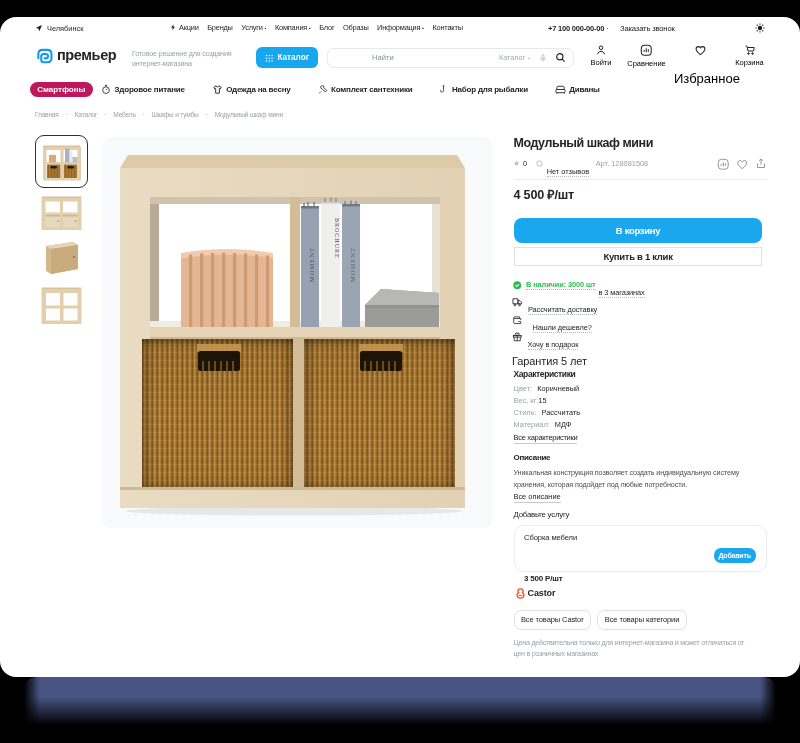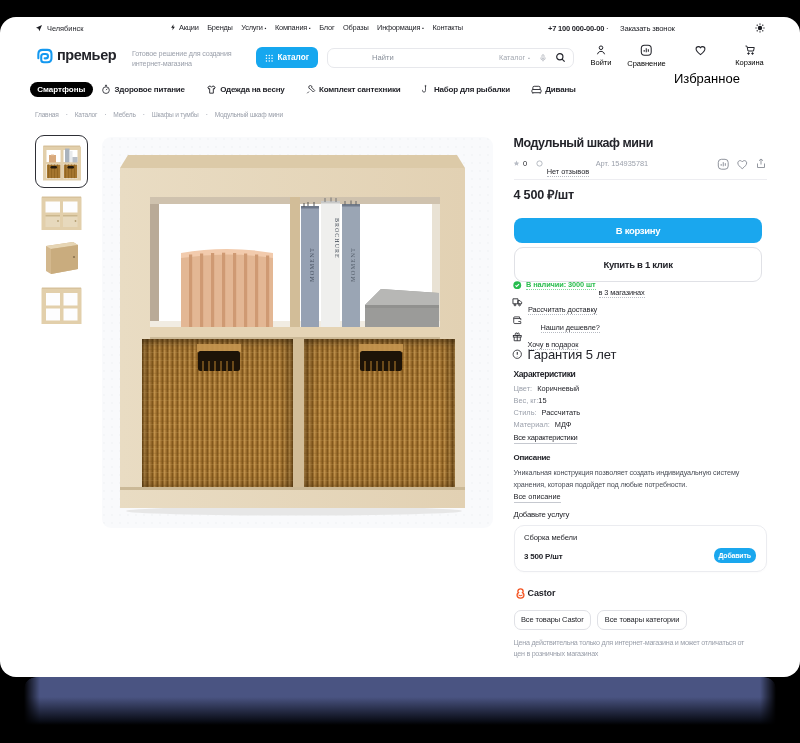--- a/index.html
+++ b/index.html
@@ -112,7 +112,7 @@
   <div style="font-size:7.5px; margin-top:2px;">Корзина</div>
 </div>
 
-<div class="abs flex" style="left:30px; top:65px; width:62.6px; height:15.3px; background:#000000; border-radius:9px; justify-content:center;">
+<div class="abs flex" style="left:30px; top:65px; width:62.6px; height:15.3px; background:#be185d; border-radius:9px; justify-content:center;">
   <span style="color:#fff; font-size:8px; font-weight:bold;">Смартфоны</span>
 </div>
 <div class="t flex" style="left:101px; top:65px; height:15.3px; font-size:8px; font-weight:600; letter-spacing:-0.2px; gap:21px;">

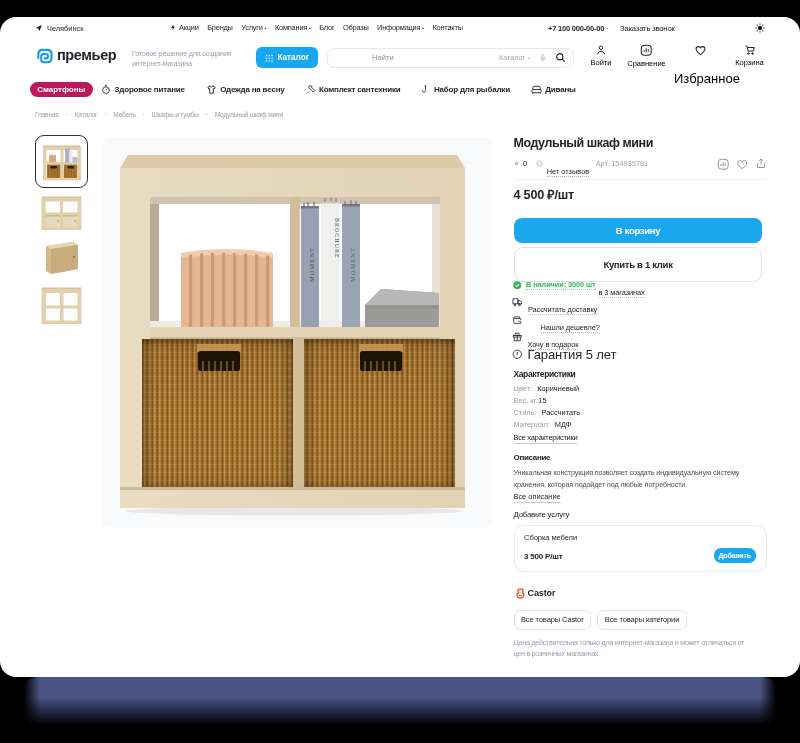--- a/index.html
+++ b/index.html
@@ -115,7 +115,7 @@
 <div class="abs flex" style="left:30px; top:65px; width:62.6px; height:15.3px; background:#be185d; border-radius:9px; justify-content:center;">
   <span style="color:#fff; font-size:8px; font-weight:bold;">Смартфоны</span>
 </div>
-<div class="t flex" style="left:101px; top:65px; height:15.3px; font-size:8px; font-weight:600; letter-spacing:-0.2px; gap:21px;">
+<div class="t flex" style="left:101px; top:65px; height:15.3px; font-size:8px; font-weight:600; letter-spacing:-0.2px; gap:27px;">
   <span class="flex" style="gap:3.5px;"><svg width="10" height="11" viewBox="0 0 24 24" fill="none" stroke="#23242b" stroke-width="2">
             <circle cx="12" cy="13.5" r="8"></circle>
             <path d="M9.5 2h5M12 5.5V2M12 13.5l3.5-3.5"></path>

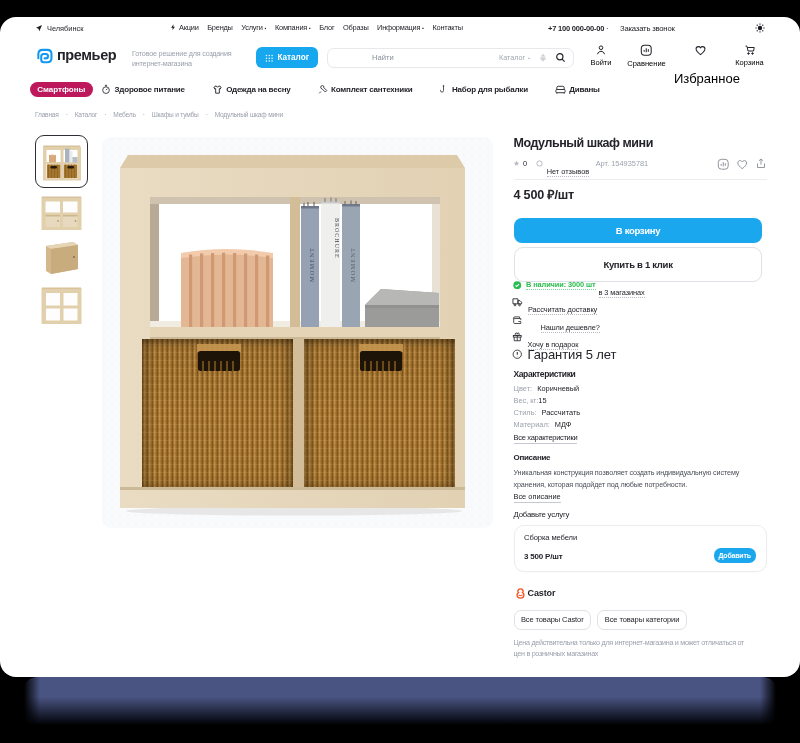--- a/index.html
+++ b/index.html
@@ -338,7 +338,7 @@
           <circle cx="12" cy="12" r="9"></circle>
         </svg>
   <span class="dash" style="margin-left:3.5px;">Нет отзывов</span>
-  <span class="grey" style="margin-left:6.5px;">Арт. 154935781</span>
+  <span class="grey" style="margin-left:6.5px;">Арт. 128081508</span>
 </div>
 <svg class="abs" style="left:716.5px; top:140.5px;" width="12.5" height="12.5" viewBox="0 0 24 24" fill="none" stroke="#8e929b" stroke-width="1.9">
         <rect x="2.5" y="2.5" width="19" height="19" rx="6"></rect>

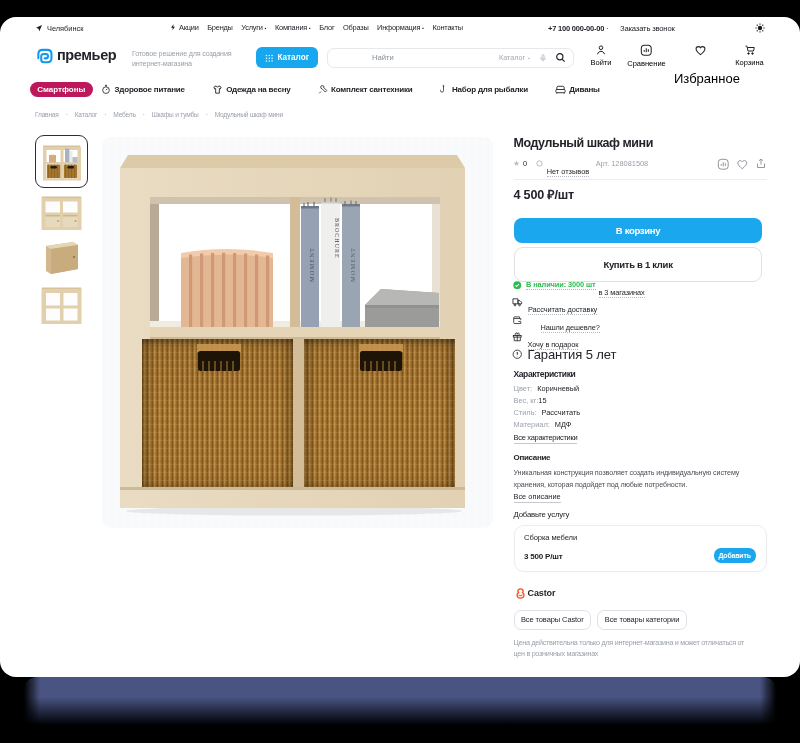--- a/index.html
+++ b/index.html
@@ -358,7 +358,7 @@
 <div class="abs flex" style="left:514px; top:200.6px; width:248px; height:25.5px; background:#1aa7ee; border-radius:8px; justify-content:center;">
   <span style="color:#fff; font-size:9.5px; font-weight:bold; letter-spacing:-0.3px;">В корзину</span>
 </div>
-<div class="abs flex" style="left:514px; top:229.8px; width:248px; height:35px; border:1px solid #e0e1e6; border-radius:9px; justify-content:center;">
+<div class="abs flex" style="left:514px; top:229.8px; width:248px; height:19px; border:1px solid #e0e1e6; border-radius:0; justify-content:center;">
   <span style="font-size:9.5px; font-weight:600; letter-spacing:-0.3px; color:#23242a;">Купить в 1 клик</span>
 </div>
 

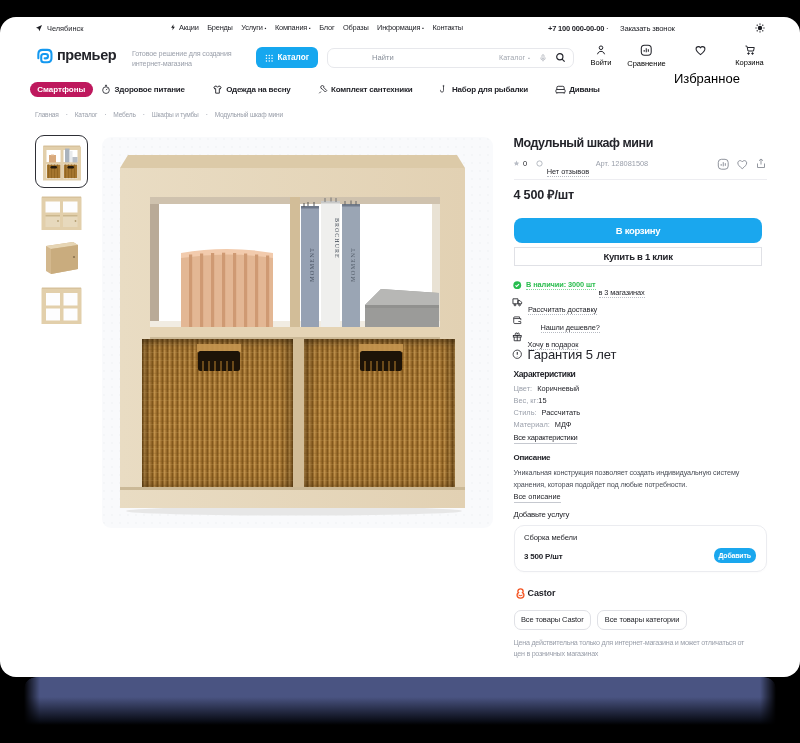--- a/index.html
+++ b/index.html
@@ -378,7 +378,7 @@
         </svg>
   <span class="dash">Рассчитать доставку</span>
 </div>
-<div class="t flex" style="left:512px; top:297.6px; height:10px; font-size:7.4px; letter-spacing:-0.1px; gap:18px;">
+<div class="t flex" style="left:512px; top:297.6px; height:10px; font-size:7.4px; letter-spacing:-0.1px; gap:10px;">
   <svg width="10.5" height="10" viewBox="0 0 24 24" fill="none" stroke="#23242a" stroke-width="1.9">
           <path d="M3.5 7a2.5 2.5 0 0 1 2.5-2.5h11.5V8M3.5 7v11a2.5 2.5 0 0 0 2.5 2.5h14.5v-4.3M3.5 7a1.5 1.5 0 0 0 1.5 1.5h15.5v3.9"></path>
           <path d="M14.5 14.5h6v1.8h-6z" fill="#23242a" stroke="none"></path>

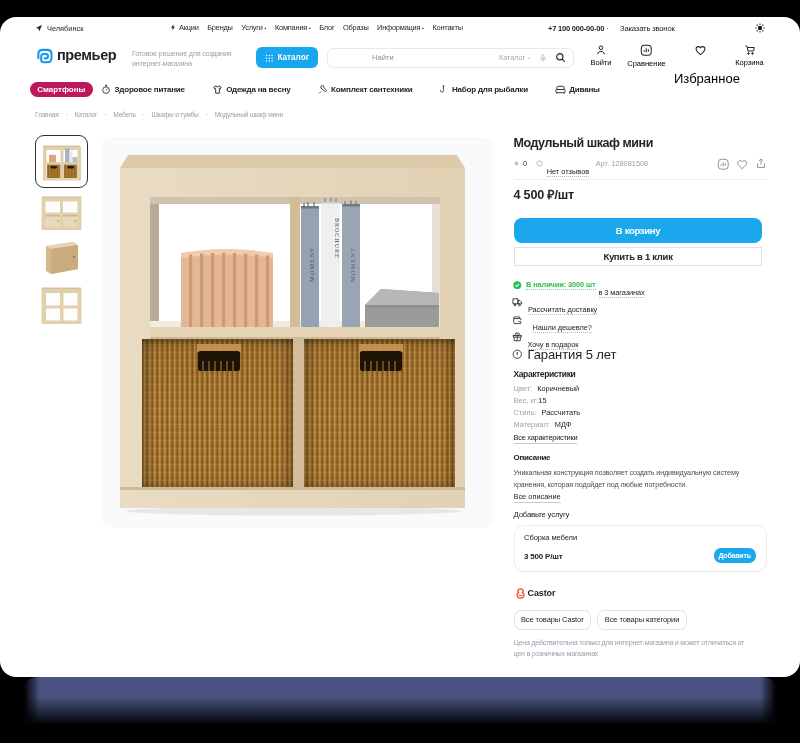--- a/index.html
+++ b/index.html
@@ -392,7 +392,7 @@
         </svg>
   <span class="dash">Хочу в подарок</span>
 </div>
-<div class="t flex" style="left:512px; top:332.5px; height:10px; font-size:13px; letter-spacing:-0.1px; gap:5px;">
+<div class="t flex" style="left:512px; top:332.5px; height:10px; font-size:11px; letter-spacing:-0.1px; gap:5px;flex-direction:column;">
   <svg width="10.5" height="10.5" viewBox="0 0 24 24" fill="none" stroke="#23242a" stroke-width="1.9">
           <circle cx="12" cy="12" r="9.5"></circle>
           <path d="M12 7v6M12 16.2v.5" stroke-width="2.3"></path>

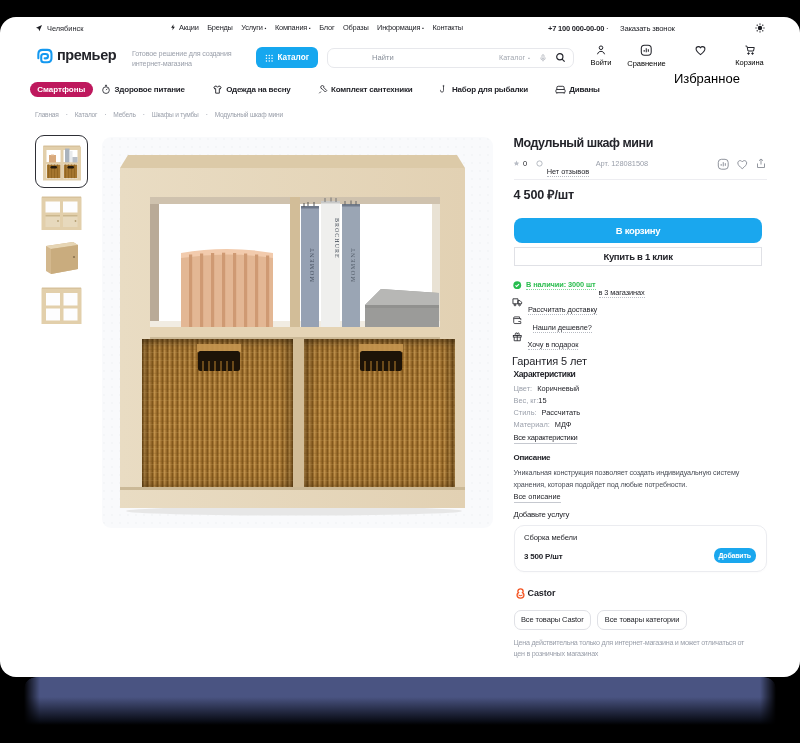--- a/index.html
+++ b/index.html
@@ -414,7 +414,7 @@
 <div class="t" style="left:513.5px; top:492.5px; font-size:7.8px; letter-spacing:-0.2px;">Добавьте услугу</div>
 <div class="abs" style="left:514px; top:508px; width:252.5px; height:46.5px; border:1px solid #ebecf0; border-radius:10px; box-shadow:0 1px 2px rgba(0,0,0,0.02);"></div>
 <div class="t" style="left:524px; top:516px; font-size:7.6px; letter-spacing:-0.1px;">Сборка мебели</div>
-<div class="t" style="left:524px; top:535px; font-size:8px; font-weight:bold; letter-spacing:-0.2px;">3 500 Р/шт</div>
+<div class="t" style="left:524px; top:557px; font-size:8px; font-weight:bold; letter-spacing:-0.2px;">3 500 Р/шт</div>
 <div class="abs flex" style="left:713.5px; top:531.2px; width:42.2px; height:14.8px; background:#1aa7ee; border-radius:7px; justify-content:center;">
   <span style="color:#fff; font-size:7px; font-weight:bold; letter-spacing:-0.2px;">Добавить</span>
 </div>

